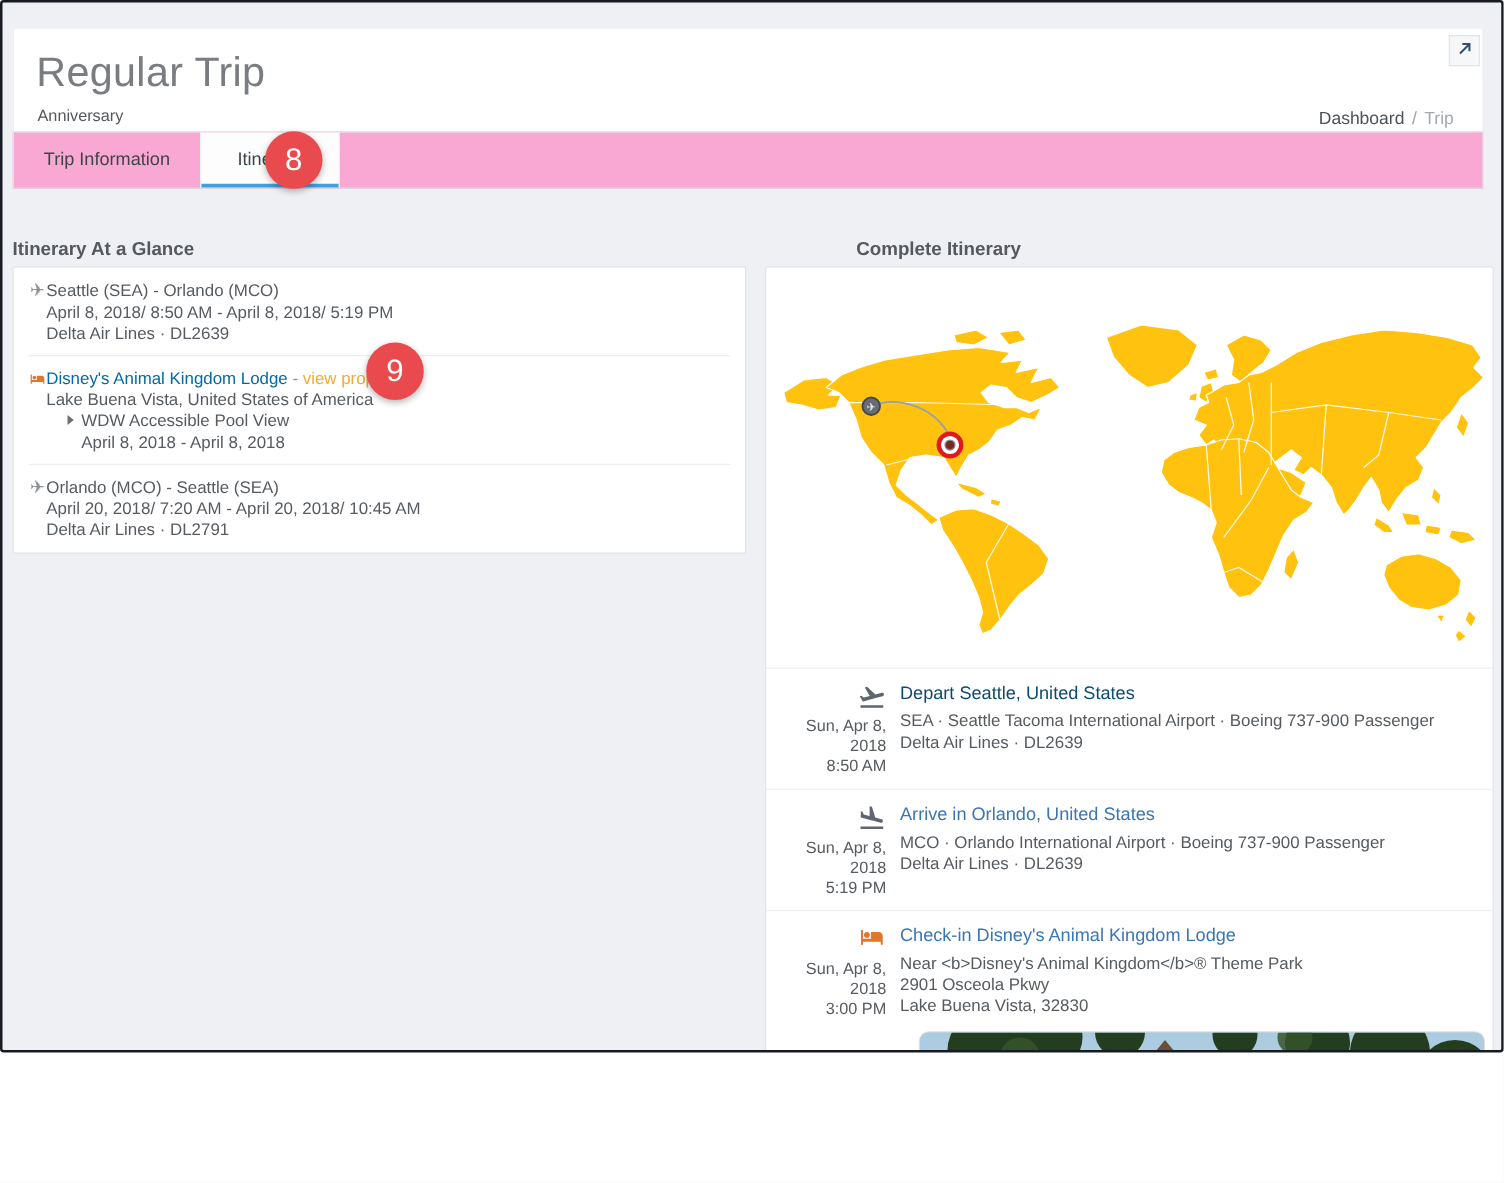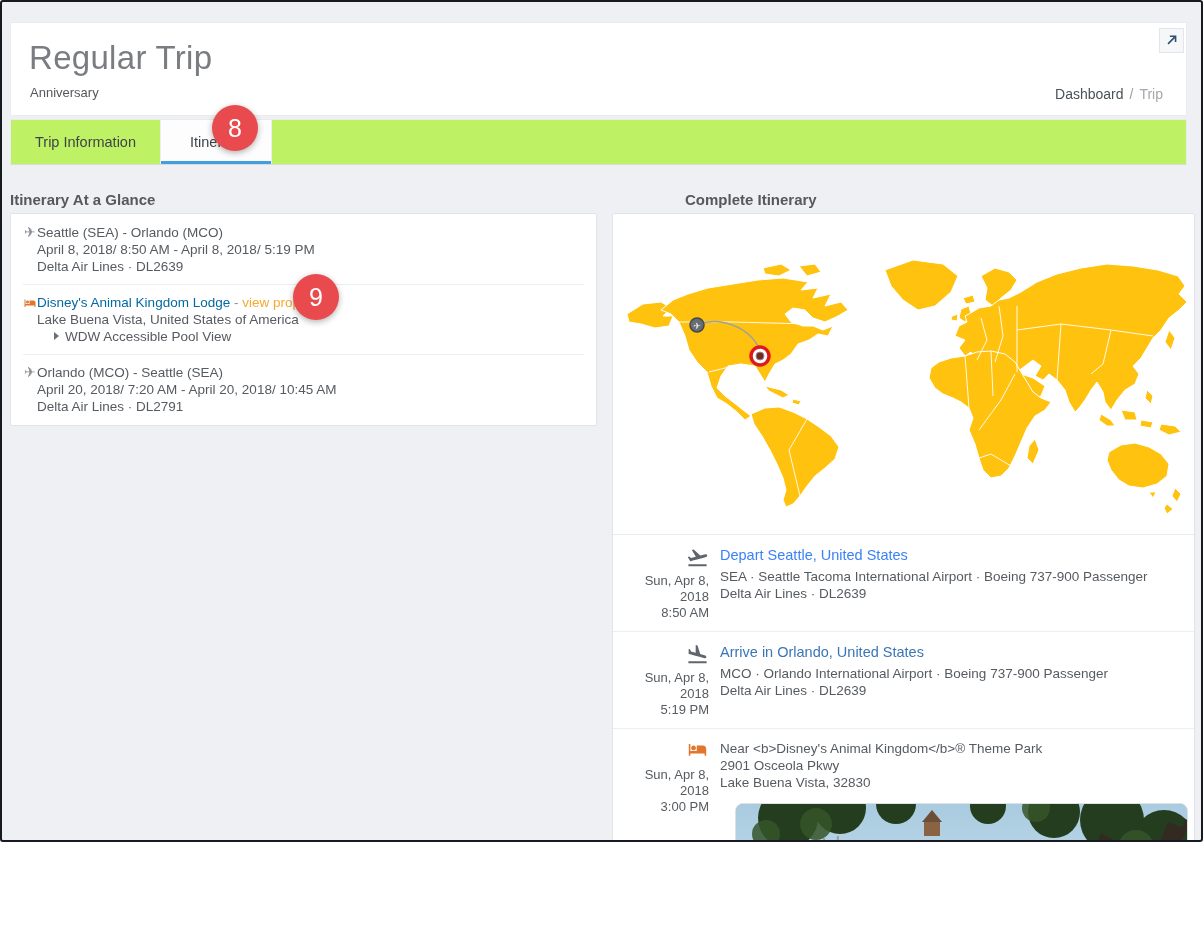--- a/index.html
+++ b/index.html
@@ -33,8 +33,8 @@
 
   
   .tabbar {
-    position:absolute; left:8px; top:117px; width:1177px; height:46px;
-    background:#bef264; border:1px solid #e9ebee; border-bottom:1px solid #d8dce1;
+    position:absolute; left:8px; top:103px; width:1177px; height:46px;
+    background:#f9a8d4; border:1px solid #e9ebee; border-bottom:1px solid #d8dce1;
     display:flex; align-items:stretch;
   }
   .tab { font-size:14.5px; color:#3f4449; display:flex; align-items:center; padding:0 24px; cursor:pointer; }

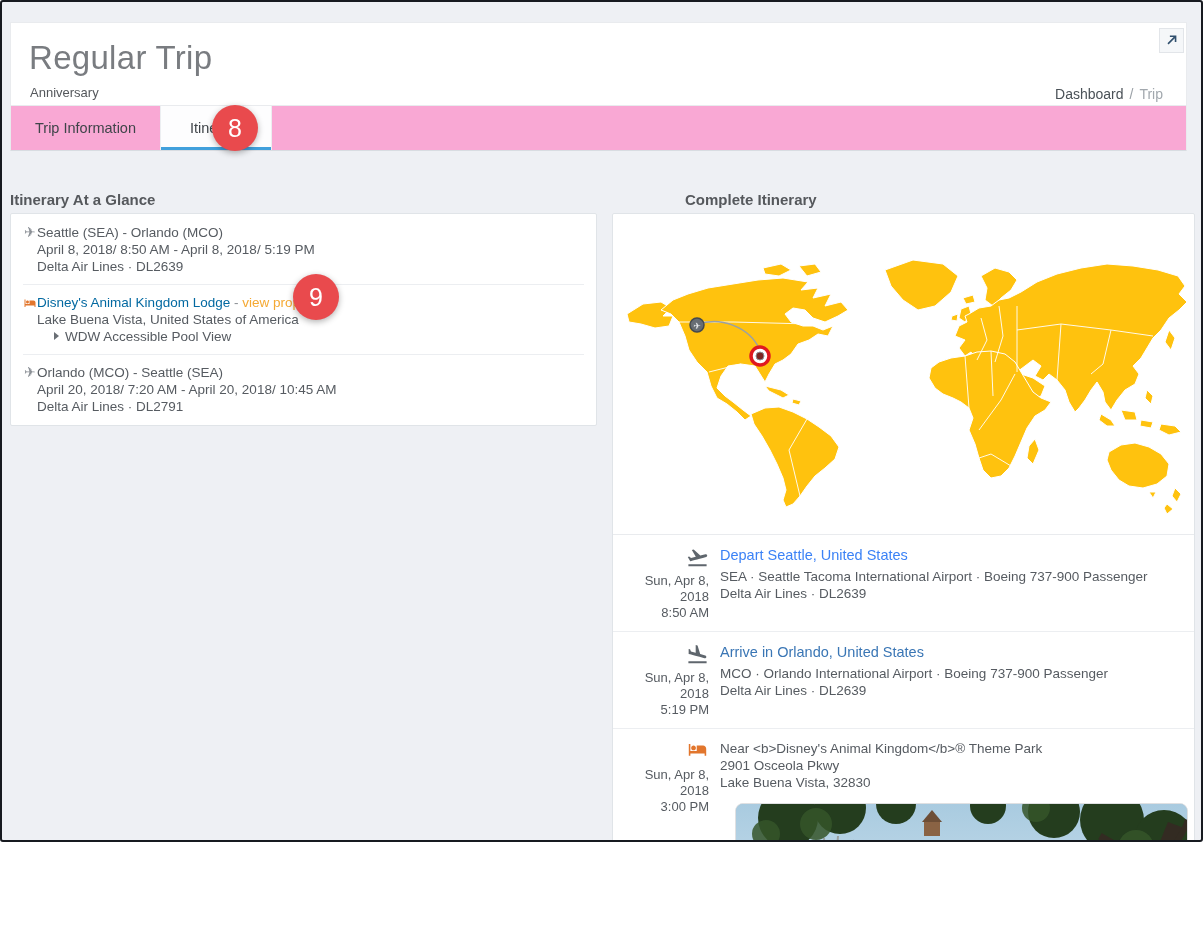--- a/index.html
+++ b/index.html
@@ -162,6 +162,7 @@
         <span class="room-tri"></span>
         <span>WDW Accessible Pool View</span>
       </div>
+      <div class="room-dates">April 8, 2018 - April 8, 2018</div>
     </div>
 
     <div class="glance-entry">

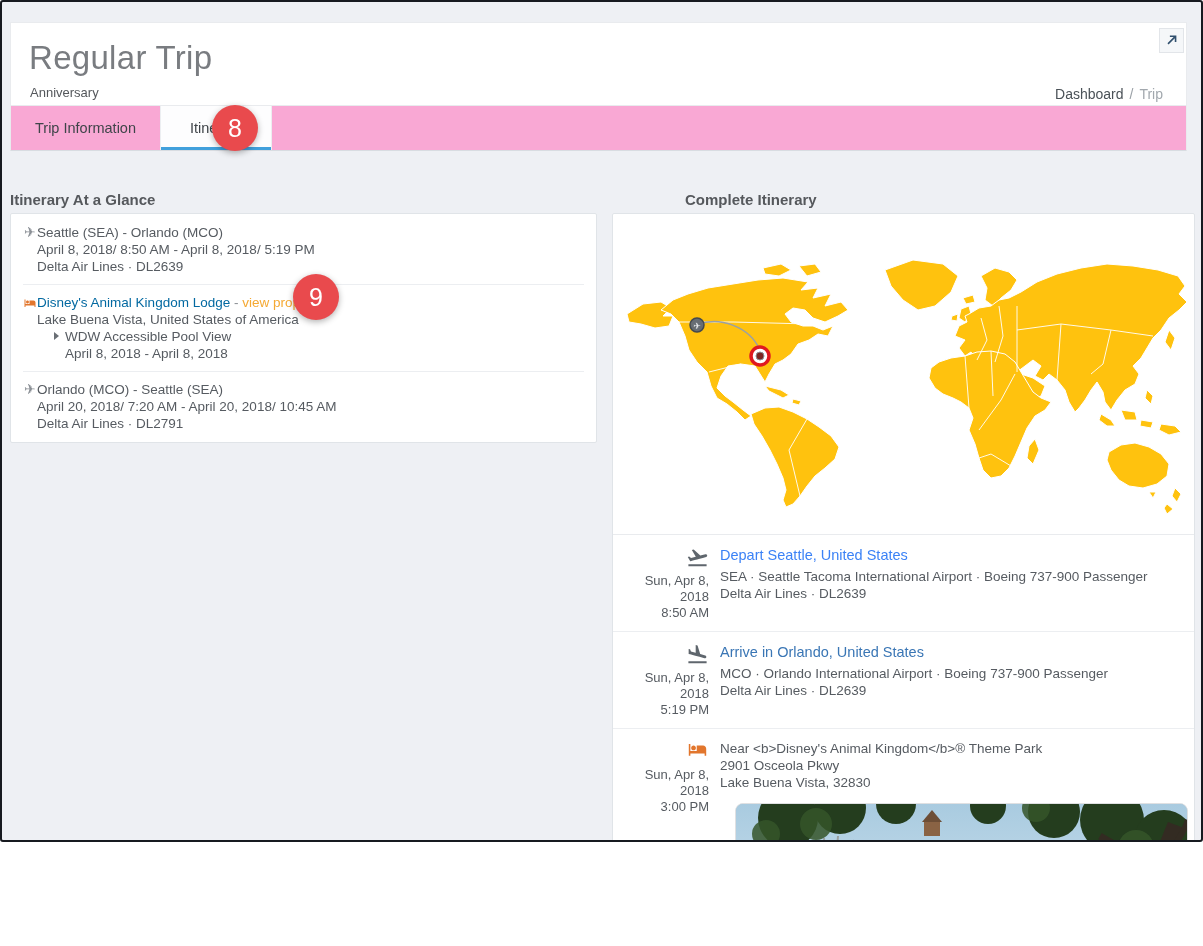--- a/index.html
+++ b/index.html
@@ -96,7 +96,7 @@
   .it-date, .it-time { line-height:16px; }
   .it-right { margin-left:11px; flex:1; min-width:0; }
   .it-title { font-size:14.5px; line-height:19px; margin-bottom:3px; cursor:pointer; }
-  .title-depart { color:#3b82f6; }
+  .title-depart { color:#0c4a6e; }
   .title-blue { color:#3a76b5; }
   .it-line { font-size:13.5px; line-height:17px; color:#565b61; }
 

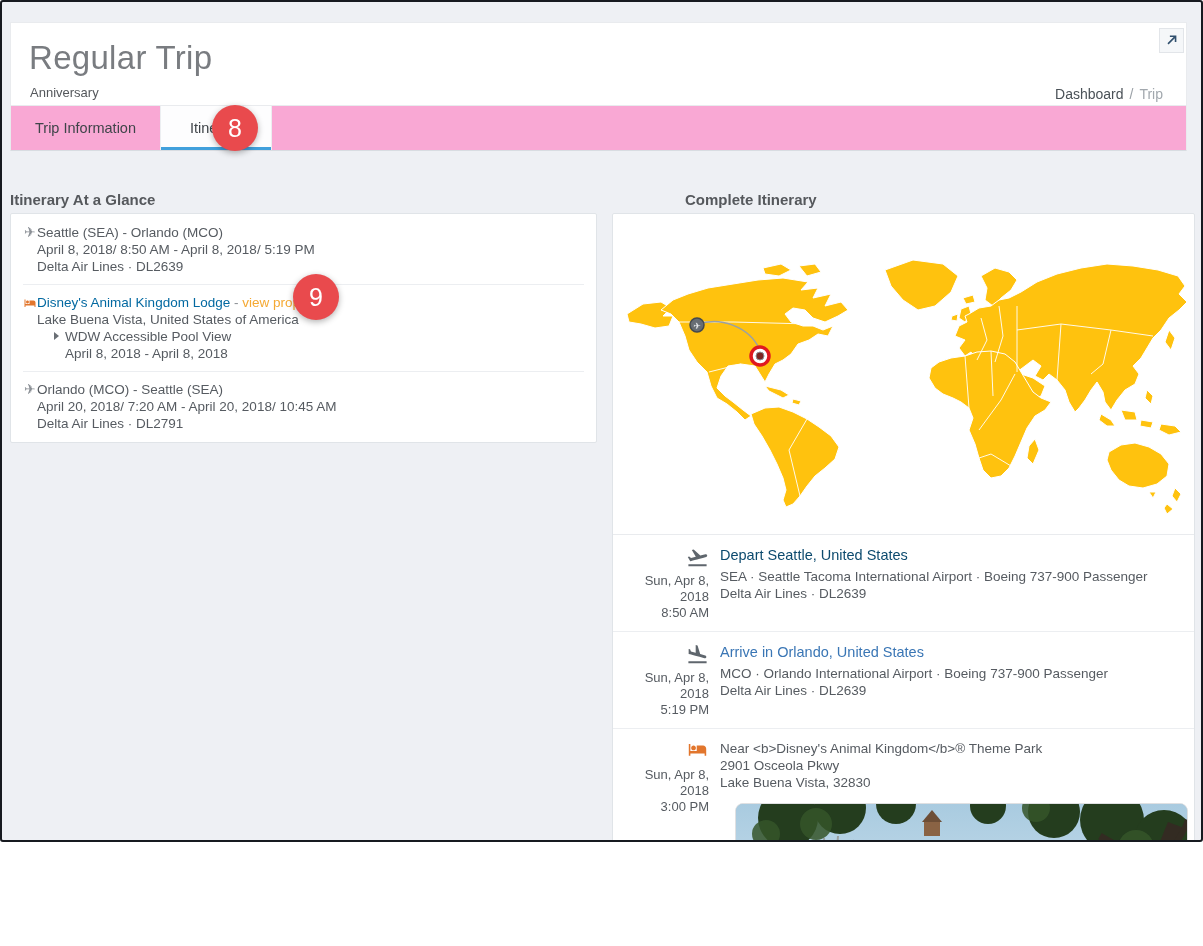--- a/index.html
+++ b/index.html
@@ -301,6 +301,7 @@
         <div class="it-time">3:00 PM</div>
       </div>
       <div class="it-right">
+        <div class="it-title title-blue">Check-in Disney's Animal Kingdom Lodge</div>
         <div class="it-line">Near &lt;b&gt;Disney's Animal Kingdom&lt;/b&gt;® Theme Park</div>
         <div class="it-line">2901 Osceola Pkwy</div>
         <div class="it-line">Lake Buena Vista, 32830</div>

